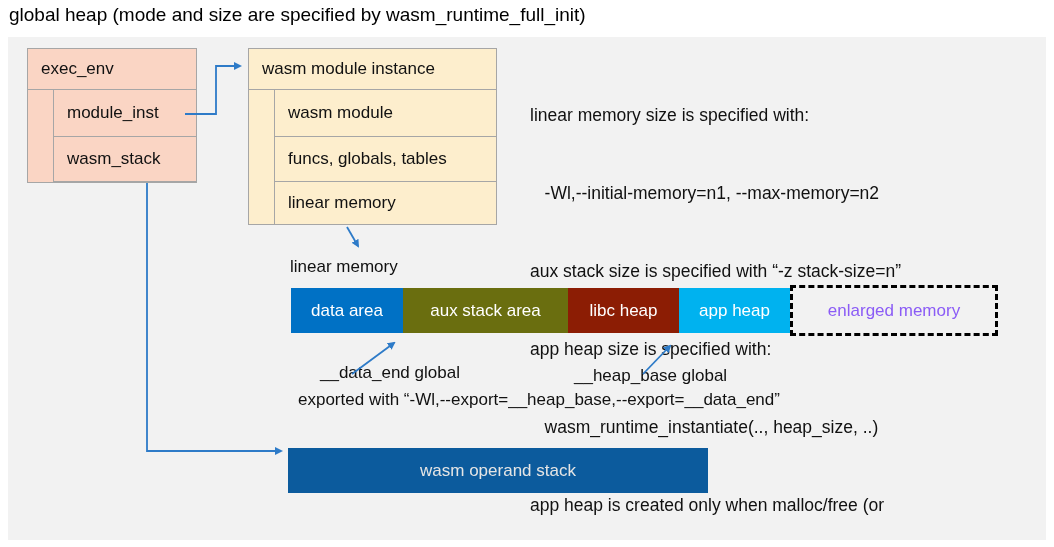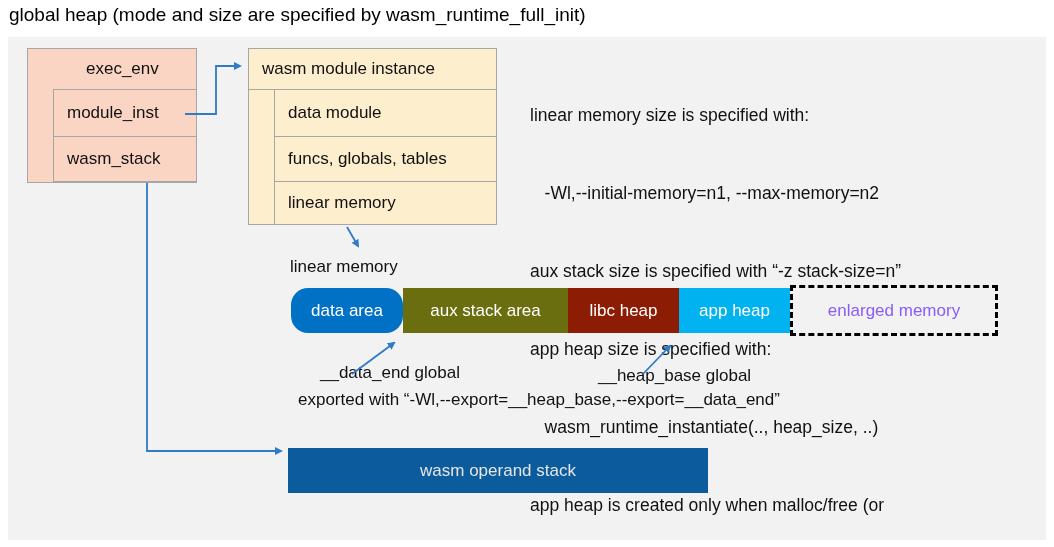--- a/index.html
+++ b/index.html
@@ -9,7 +9,7 @@
   .panel { position:absolute; left:8px; top:37px; width:1038px; height:503px; background:#f2f2f2; }
 
   .box { position:absolute; box-sizing:border-box; border:1px solid #a6a6a6; }
-  .pink { background:#fad5c4;padding-left:45px; }
+  .pink { background:#fad5c4; }
   .cream { background:#fdeecd;text-align:right; }
   .box-hdr { box-sizing:border-box; height:41px; border-bottom:1px solid #a6a6a6;
              display:flex; align-items:center; padding-left:13px; font-size:17px; }

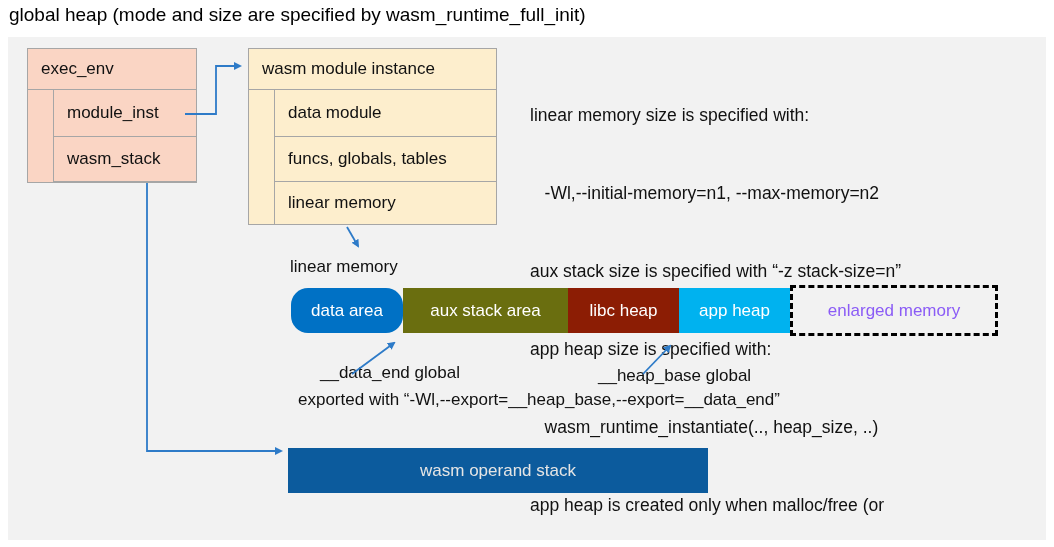--- a/index.html
+++ b/index.html
@@ -61,7 +61,7 @@
 
   <div class="box cream" style="left:248px; top:48px; width:249px; height:177px;">
     <div class="box-hdr">wasm module instance</div>
-    <div class="cell cream" style="left:25px; top:40px; width:223px; height:48px;">data module</div>
+    <div class="cell cream" style="left:25px; top:40px; width:223px; height:48px;">wasm module</div>
     <div class="cell cream" style="left:25px; top:87px; width:223px; height:46px;">funcs, globals, tables</div>
     <div class="cell cream" style="left:25px; top:132px; width:223px; height:44px;">linear memory</div>
   </div>

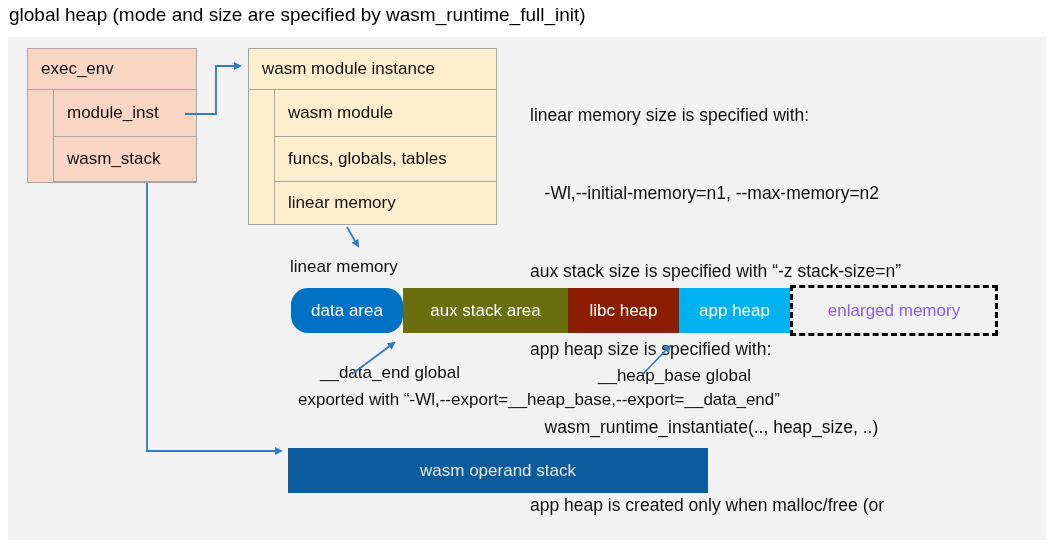--- a/index.html
+++ b/index.html
@@ -23,7 +23,7 @@
   .membar { position:absolute; left:291px; top:288px; height:45px; display:flex; }
   .seg { height:45px; display:flex; align-items:center; justify-content:center;
          color:#ffffff; font-size:17px; box-sizing:border-box; }
-  .seg-data  { width:112px;border-radius:17px; }
+  .seg-data  { width:112px; }
   .seg-aux   { width:165px; }
   .seg-app   { width:111px; }
   .seg-libc  { width:111px; }

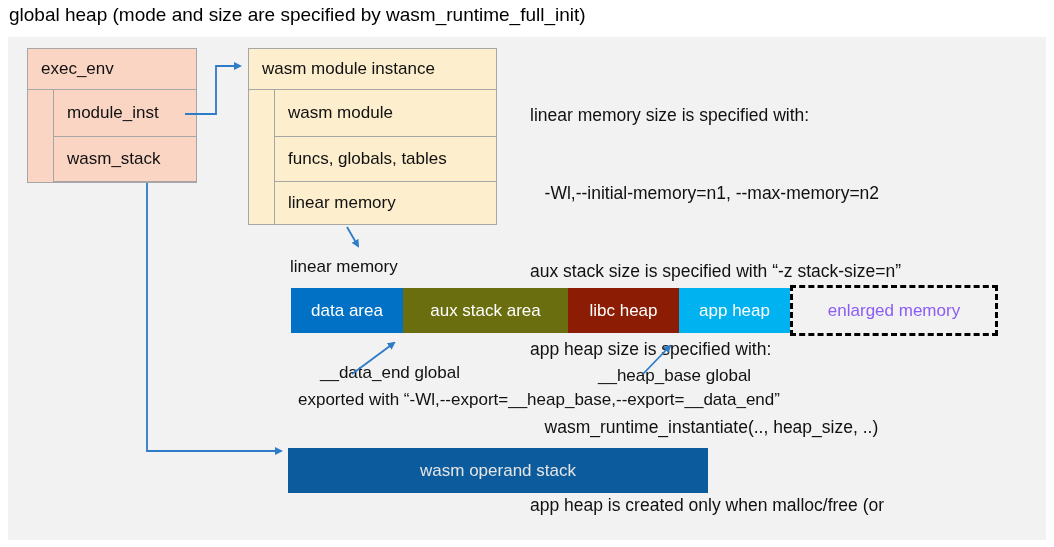--- a/index.html
+++ b/index.html
@@ -34,7 +34,7 @@
 
   .ann { position:absolute; font-size:17px; color:#111; }
   .ann-dataend  { left:320px; top:363px; }
-  .ann-heapbase { left:598px; top:366px; }
+  .ann-heapbase { left:574px; top:366px; }
   .ann-export   { left:298px; top:390px; }
 
   .opstack { position:absolute; left:288px; top:448px; width:420px; height:45px;

